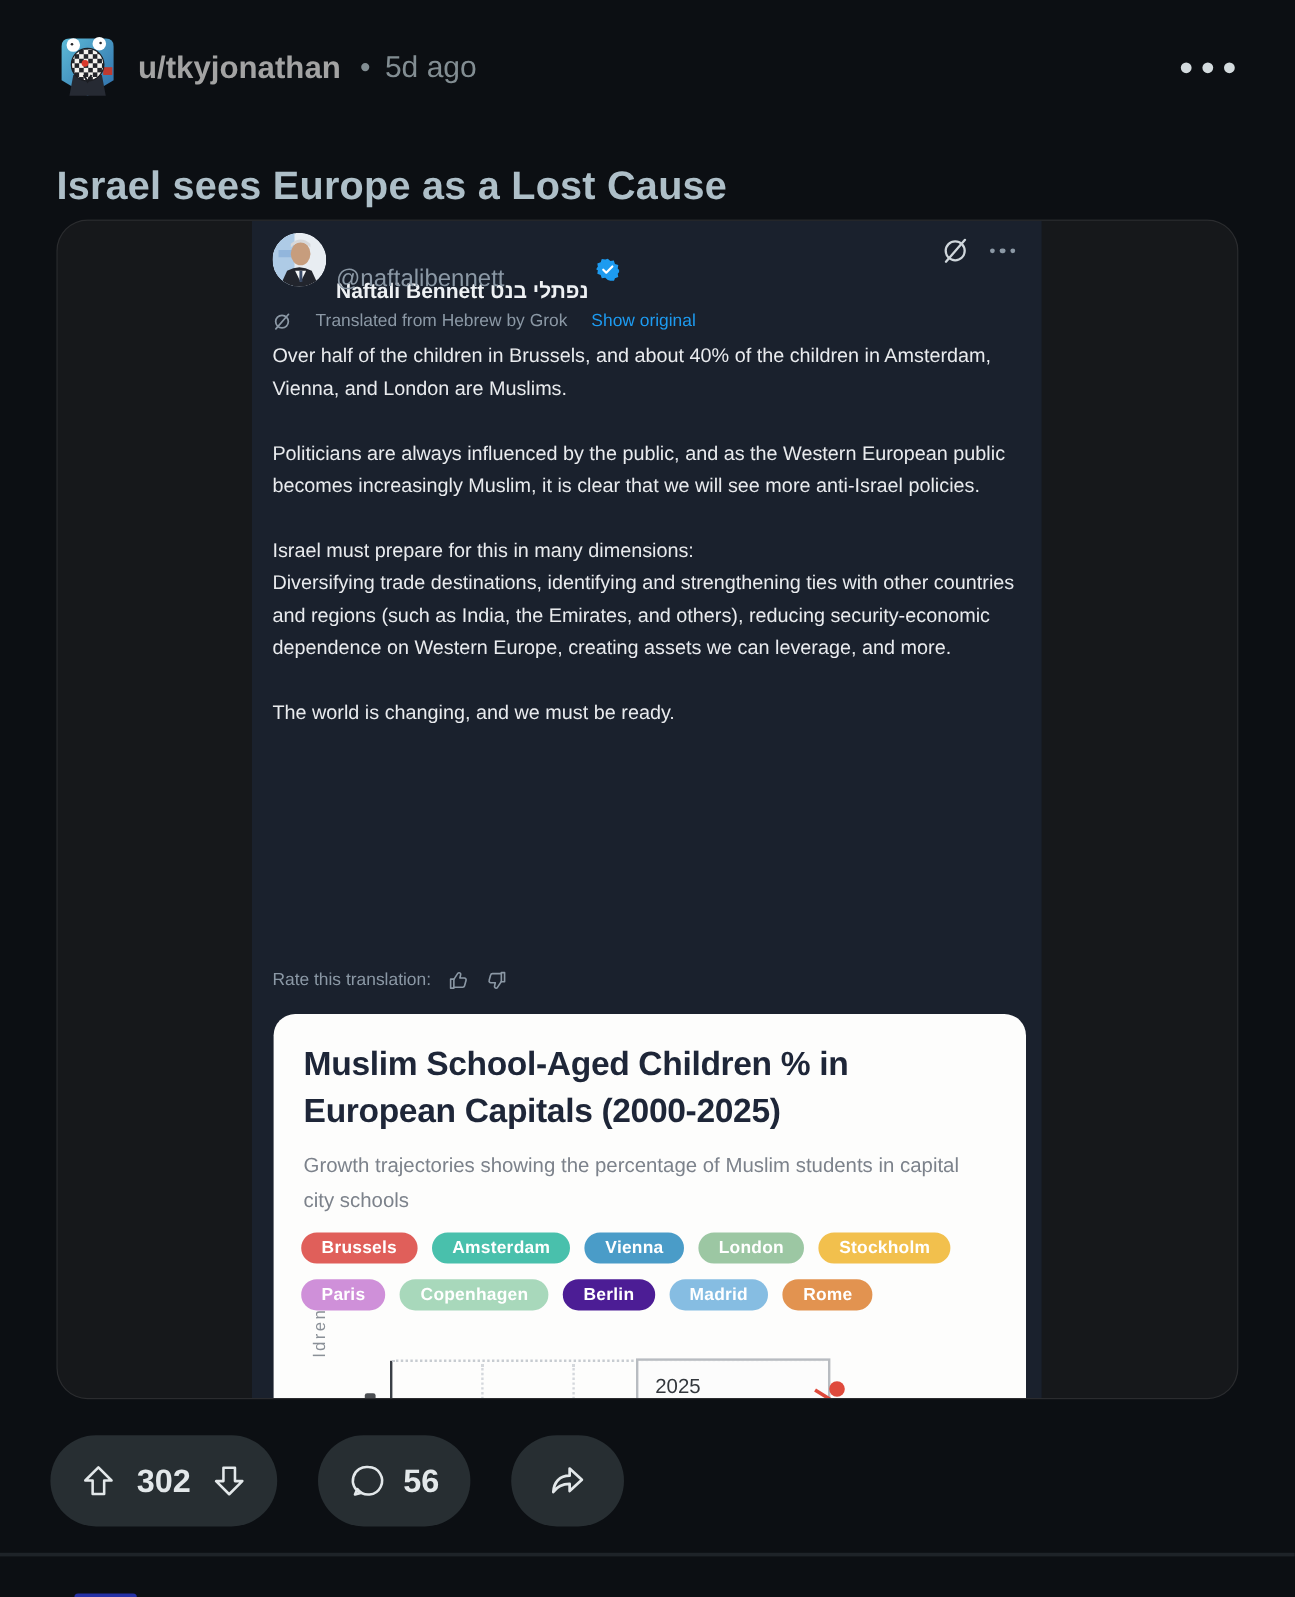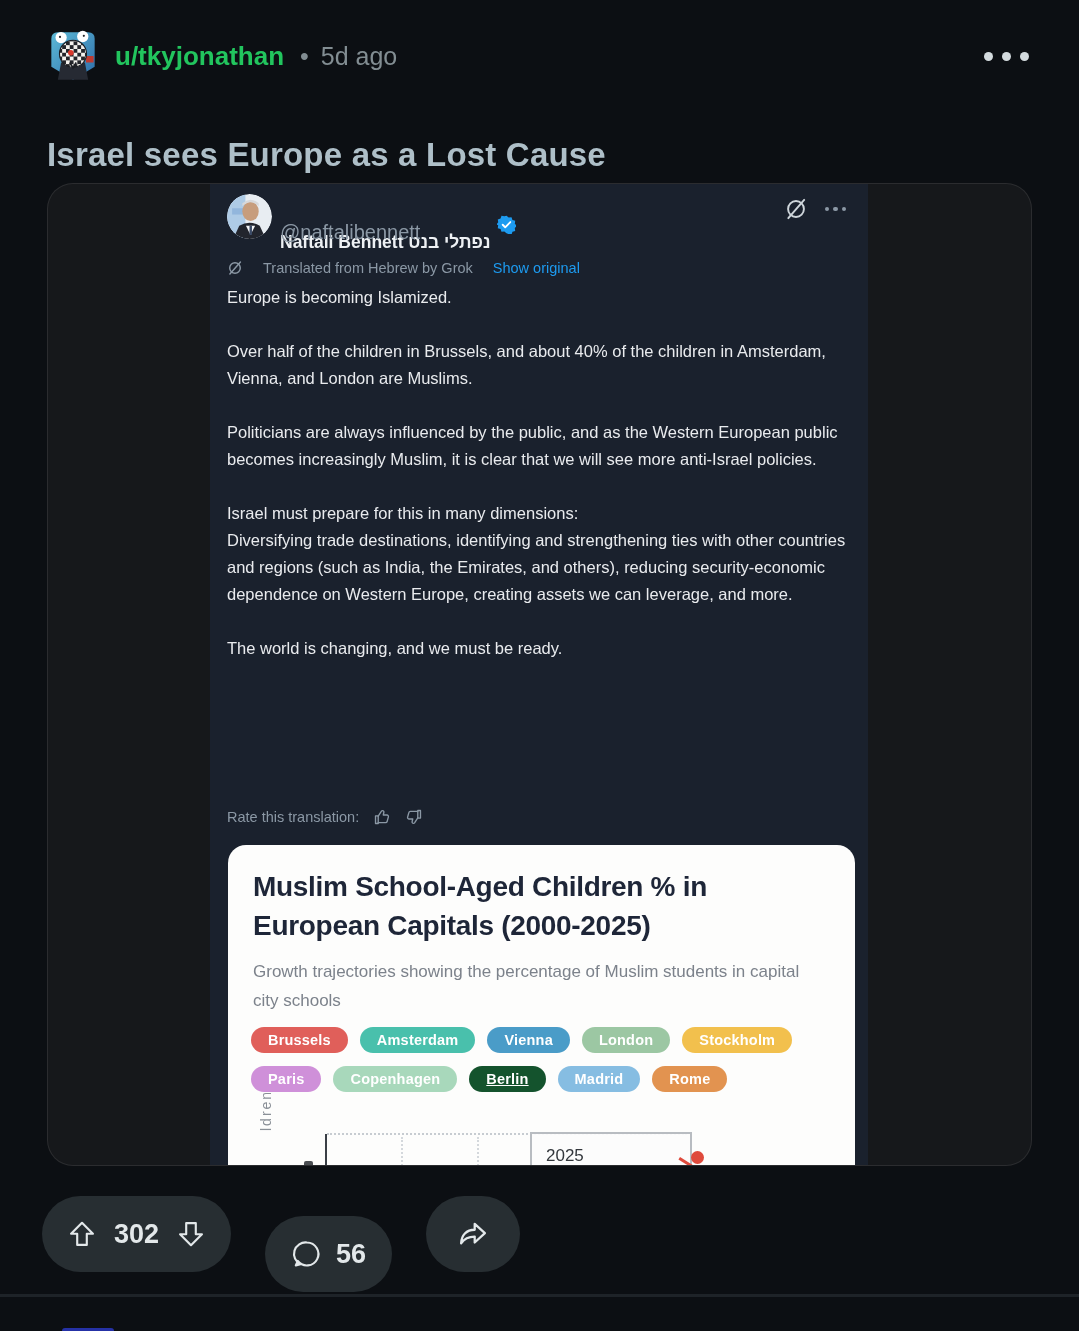--- a/index.html
+++ b/index.html
@@ -10,7 +10,7 @@
   
   .post-header{position:absolute;left:47px;top:30px;display:flex;align-items:center;gap:16px;}
   .avatar-wrap{width:52px;height:52px;flex:0 0 auto;}
-  .author{font-size:26px;font-weight:bold;color:#22c55e;}
+  .author{font-size:26px;font-weight:bold;color:#a3a3a3;}
   .meta{font-size:25px;color:#828d92;display:flex;align-items:center;gap:12px;}
   .overflow-btn{position:absolute;right:44px;top:46px;display:flex;gap:9px;padding:6px;cursor:pointer;}
   .overflow-btn i{width:9px;height:9px;border-radius:50%;background:#d4dbde;display:block;}

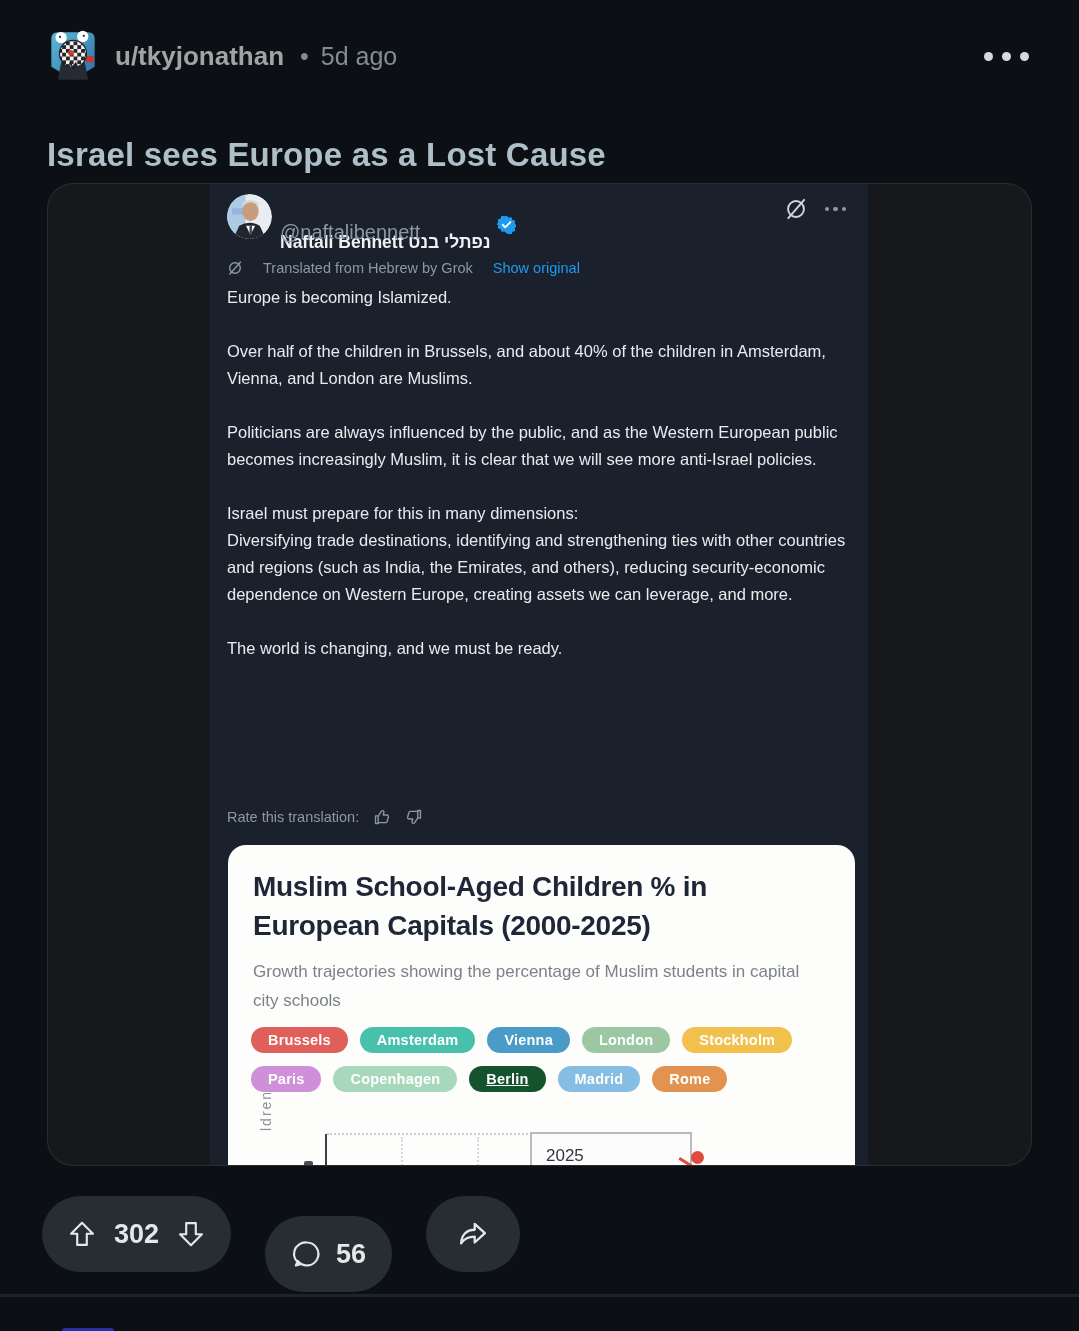--- a/index.html
+++ b/index.html
@@ -184,7 +184,6 @@
     </div>
 
     <div class="tweet-body">
-      <p>Europe is becoming Islamized.</p>
       <p>Over half of the children in Brussels, and about 40% of the children in Amsterdam, Vienna, and London are Muslims.</p>
       <p>Politicians are always influenced by the public, and as the Western European public becomes increasingly Muslim, it is clear that we will see more anti-Israel policies.</p>
       <p>Israel must prepare for this in many dimensions:

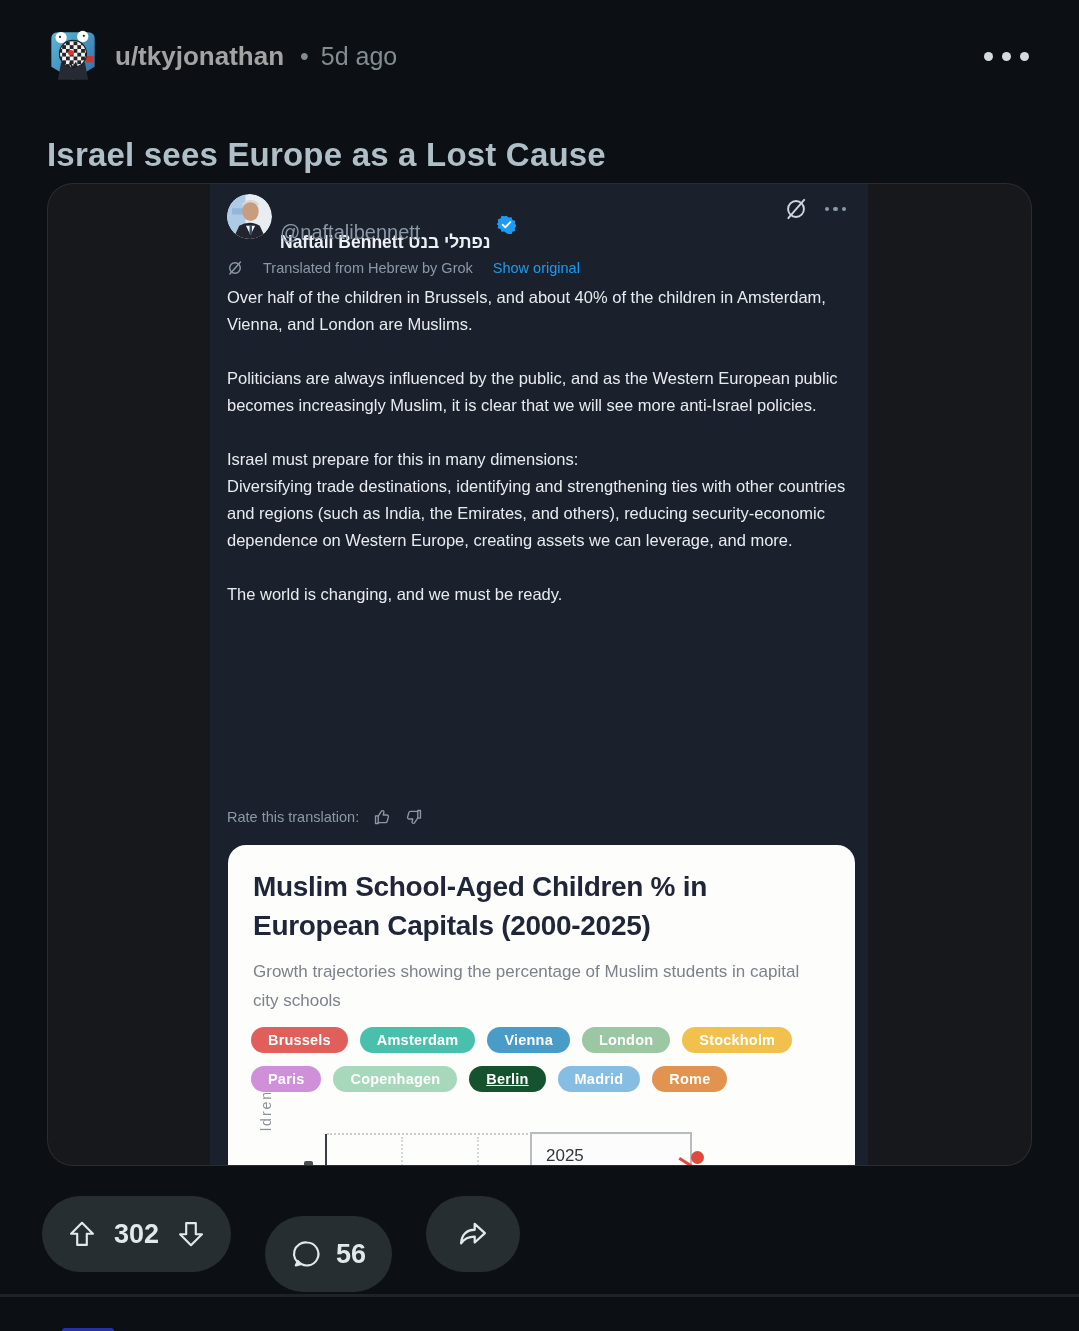--- a/index.html
+++ b/index.html
@@ -214,7 +214,7 @@
           <span class="pill" style="background: rgb(242, 192, 77);">Stockholm</span>
           <span class="pill" style="background: rgb(207, 144, 217);">Paris</span>
           <span class="pill" style="background: rgb(168, 216, 187);">Copenhagen</span>
-          <span class="pill" style="background: #14532d; text-decoration: underline;">Berlin</span>
+          <span class="pill" style="background: #4c1d95;">Berlin</span>
           <span class="pill" style="background: rgb(134, 189, 226);">Madrid</span>
           <span class="pill" style="background: rgb(226, 147, 80);">Rome</span>
         </div>

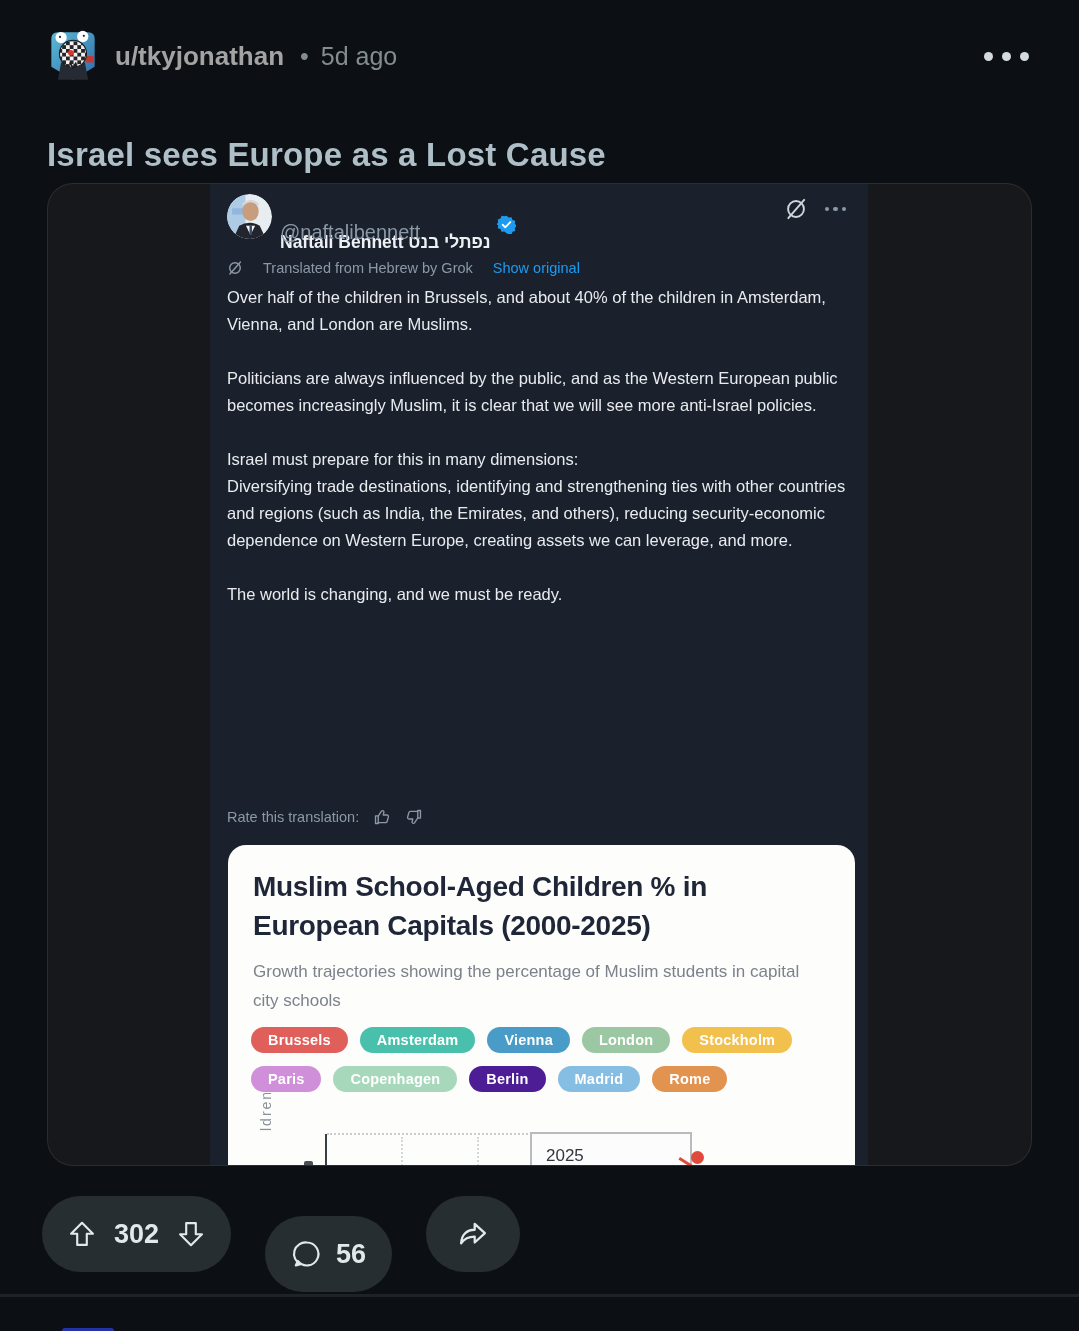--- a/index.html
+++ b/index.html
@@ -78,7 +78,7 @@
   .pill-btn{height:76px;background:#272e32;border-radius:38px;display:flex;align-items:center;
     color:#e3e8ea;cursor:pointer;box-sizing:border-box;}
   .vote-btn{padding:0 24px;gap:16px;}
-  .comment-btn{padding:0 26px;gap:13px;margin-top:20px;}
+  .comment-btn{padding:0 26px;gap:13px;}
   .share-btn{padding:0 30px;}
   .count{font-size:27px;font-weight:bold;color:#e3e8ea;}
   .pill-btn svg{display:block;}

